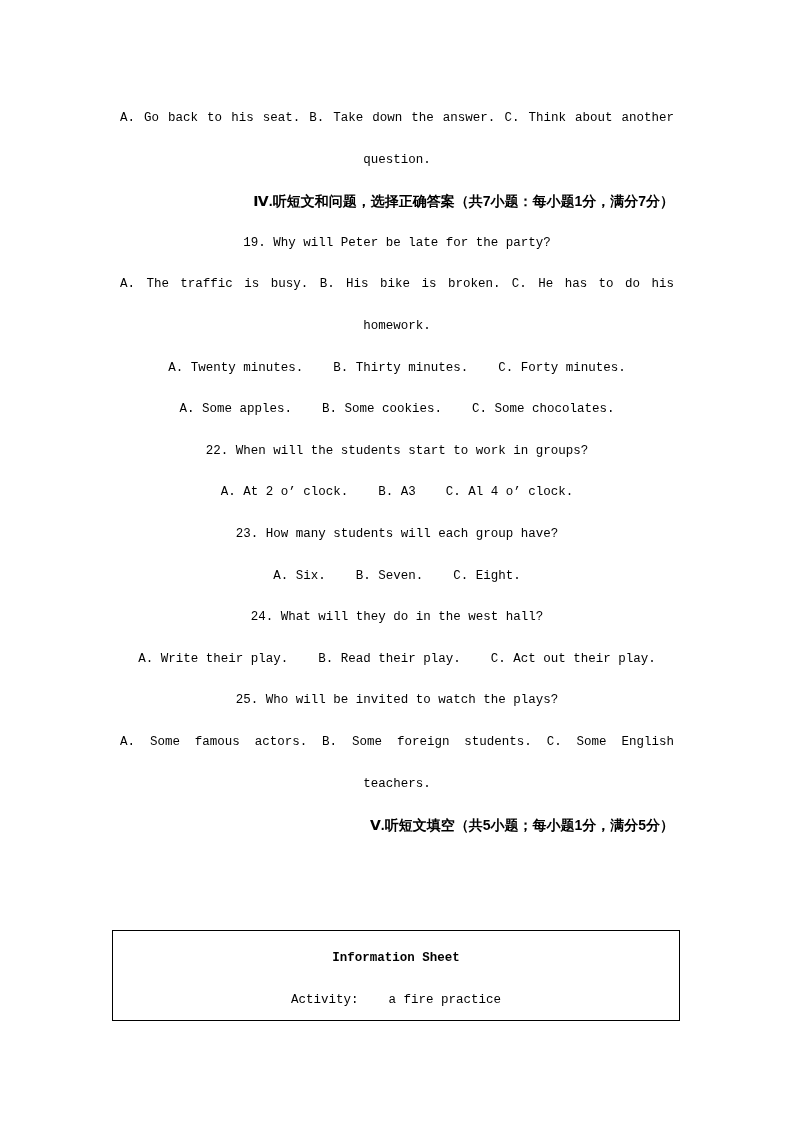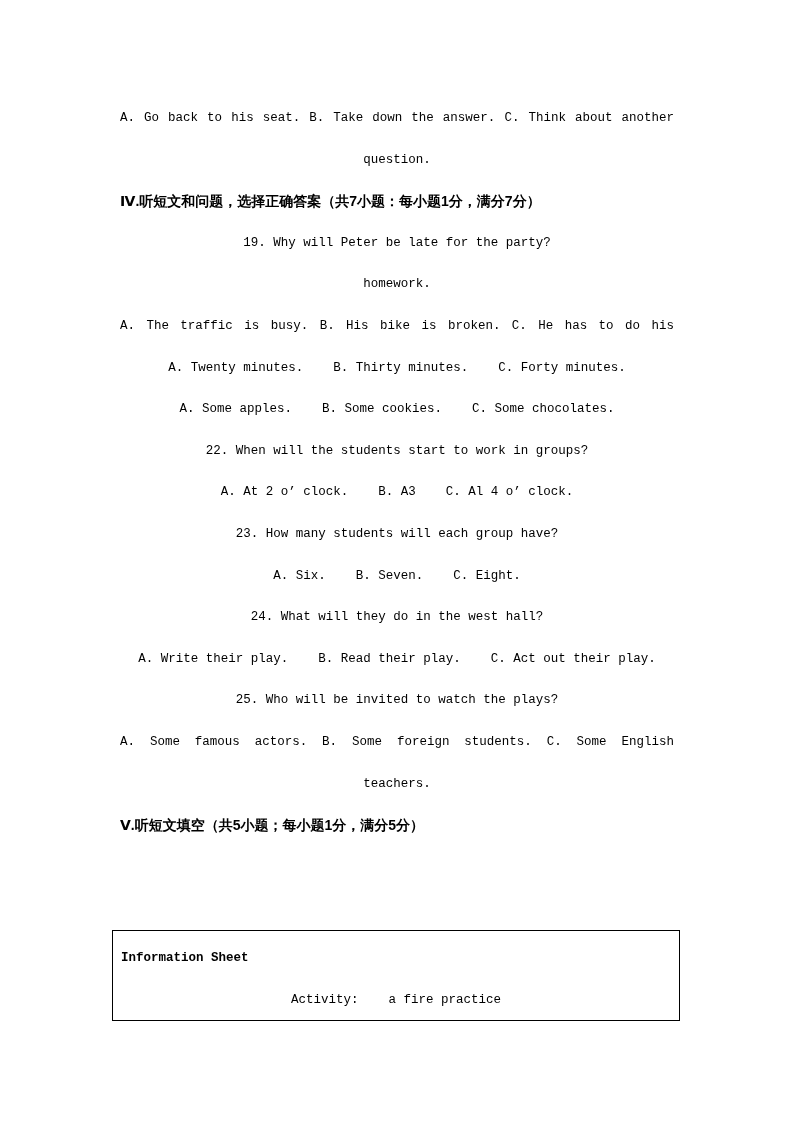--- a/index.html
+++ b/index.html
@@ -24,6 +24,7 @@
     margin: 0;
     line-height: 41.6px;
     white-space: pre-wrap;
+    text-align: right;
   }
   
   .jl {

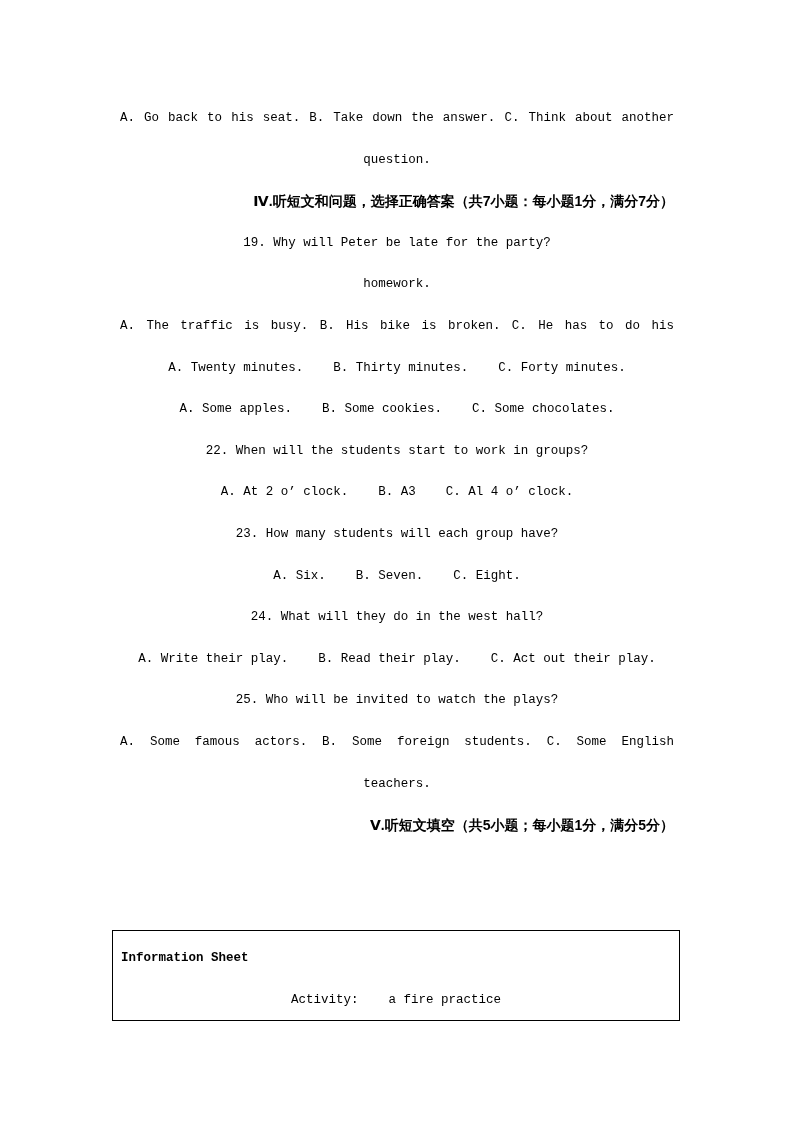--- a/index.html
+++ b/index.html
@@ -63,8 +63,8 @@
     <p class="line plain">question.</p>
     <p class="line cjk">Ⅳ.听短文和问题，选择正确答案（共7小题：每小题1分，满分7分）</p>
     <p class="line plain">19. Why will Peter be late for the party?</p>
+    <p class="line jl">A. The traffic is busy. B. His bike is broken. C. He has to do his</p>
     <p class="line plain">homework.</p>
-    <p class="line jl">A. The traffic is busy. B. His bike is broken. C. He has to do his</p>
     <p class="line plain">A. Twenty minutes.    B. Thirty minutes.    C. Forty minutes.</p>
     <p class="line plain">A. Some apples.    B. Some cookies.    C. Some chocolates.</p>
     <p class="line plain">22. When will the students start to work in groups?</p>

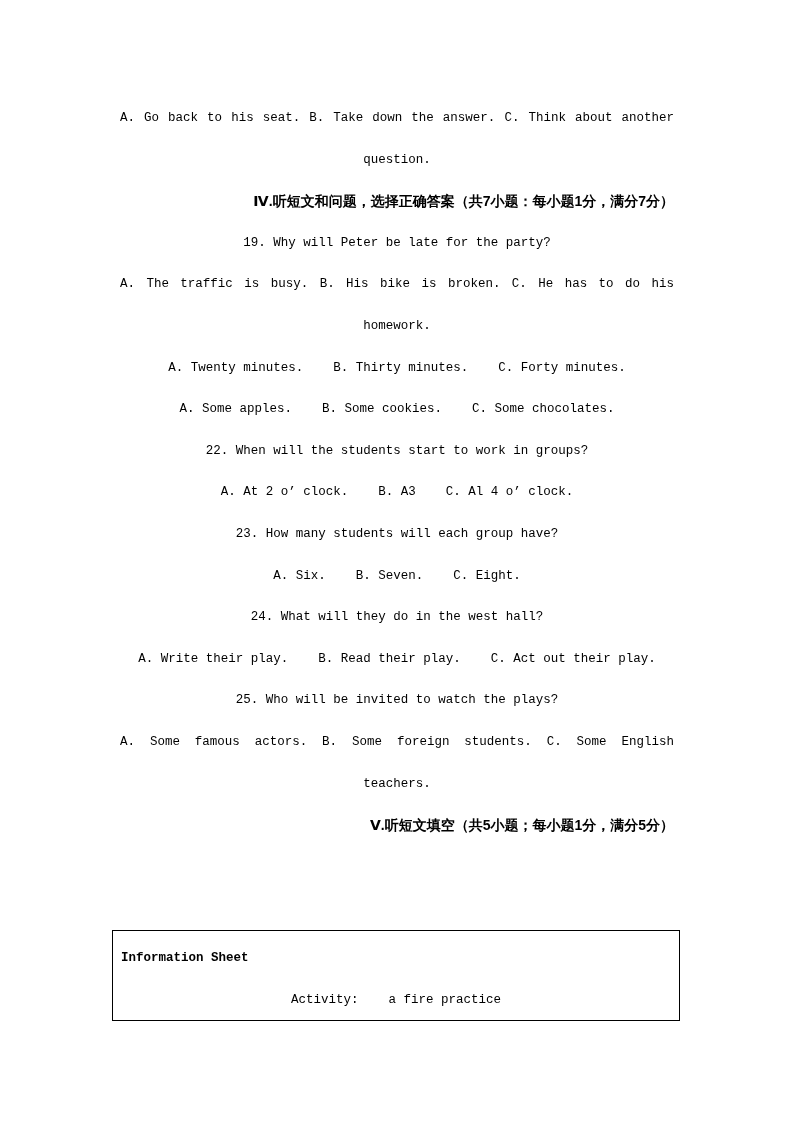--- a/index.html
+++ b/index.html
@@ -51,7 +51,7 @@
     box-sizing: border-box;
     padding: 7px 8px 0 8px;
   }
-  .center { text-align: left; }
+  .center { text-align: center; }
   .bold { font-weight: bold; }
 </style>
 </head>

